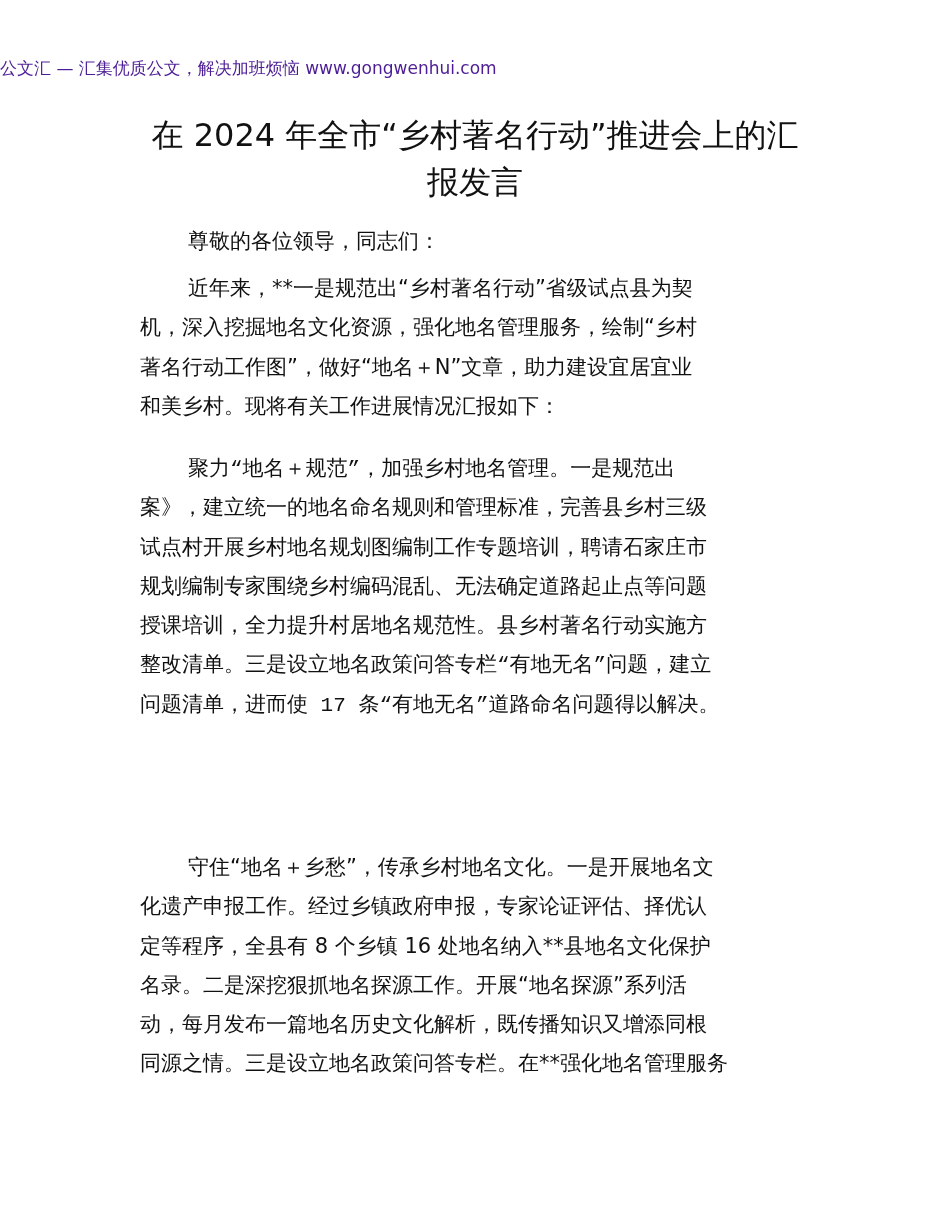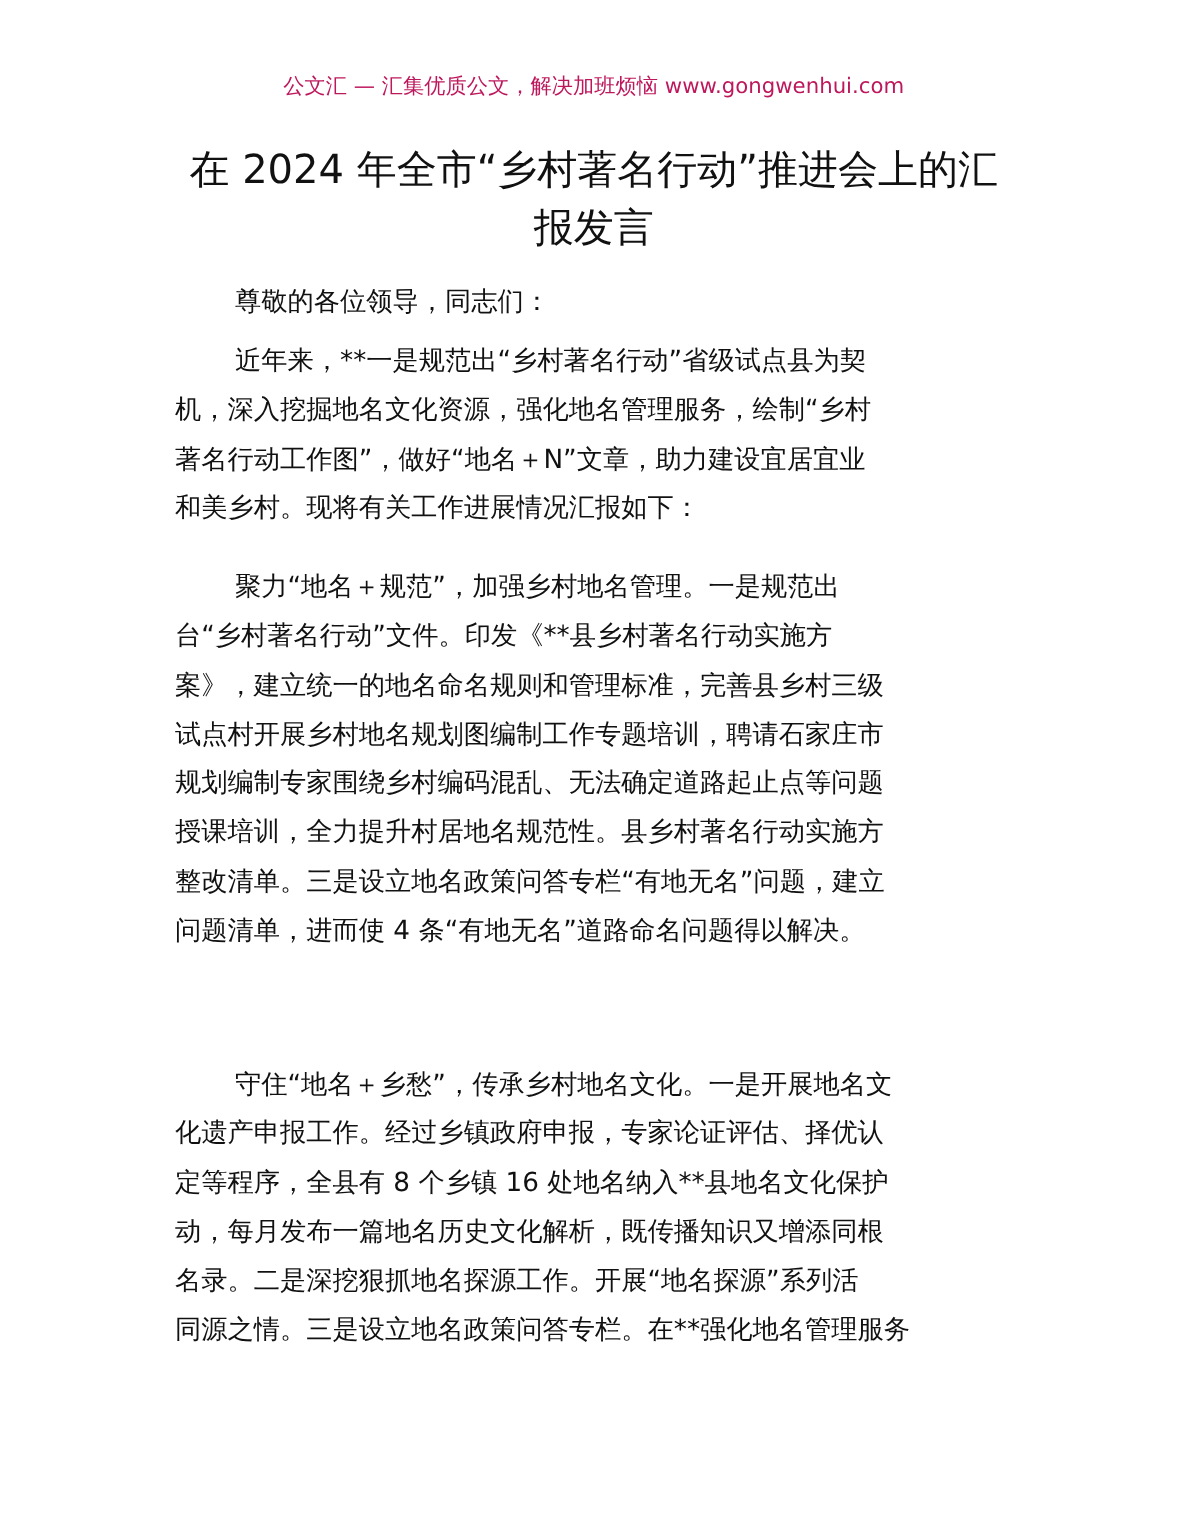--- a/index.html
+++ b/index.html
@@ -5,8 +5,8 @@
   html, body { margin: 0; padding: 0; background: #ffffff; }
   body { width: 950px; height: 1230px; position: relative; overflow: hidden;
          font-family: "DejaVu Sans", "Liberation Sans", sans-serif; color: #111; }
-  .banner { position: absolute; top: 57px; left: 0; width: 950px; text-align: center;
-            font-size: 17px; color: #be185d; letter-spacing: 0px; }
+  .banner { position: absolute; top: 57px; left: 0; width: 950px; text-align: left;
+            font-size: 17px; color: #4c1d95; letter-spacing: 0px; }
   .title { position: absolute; top: 112px; left: 0; width: 950px; text-align: center;
            font-size: 32px; line-height: 47px; color: #111; }
   .title .line { display: block; white-space: nowrap; }

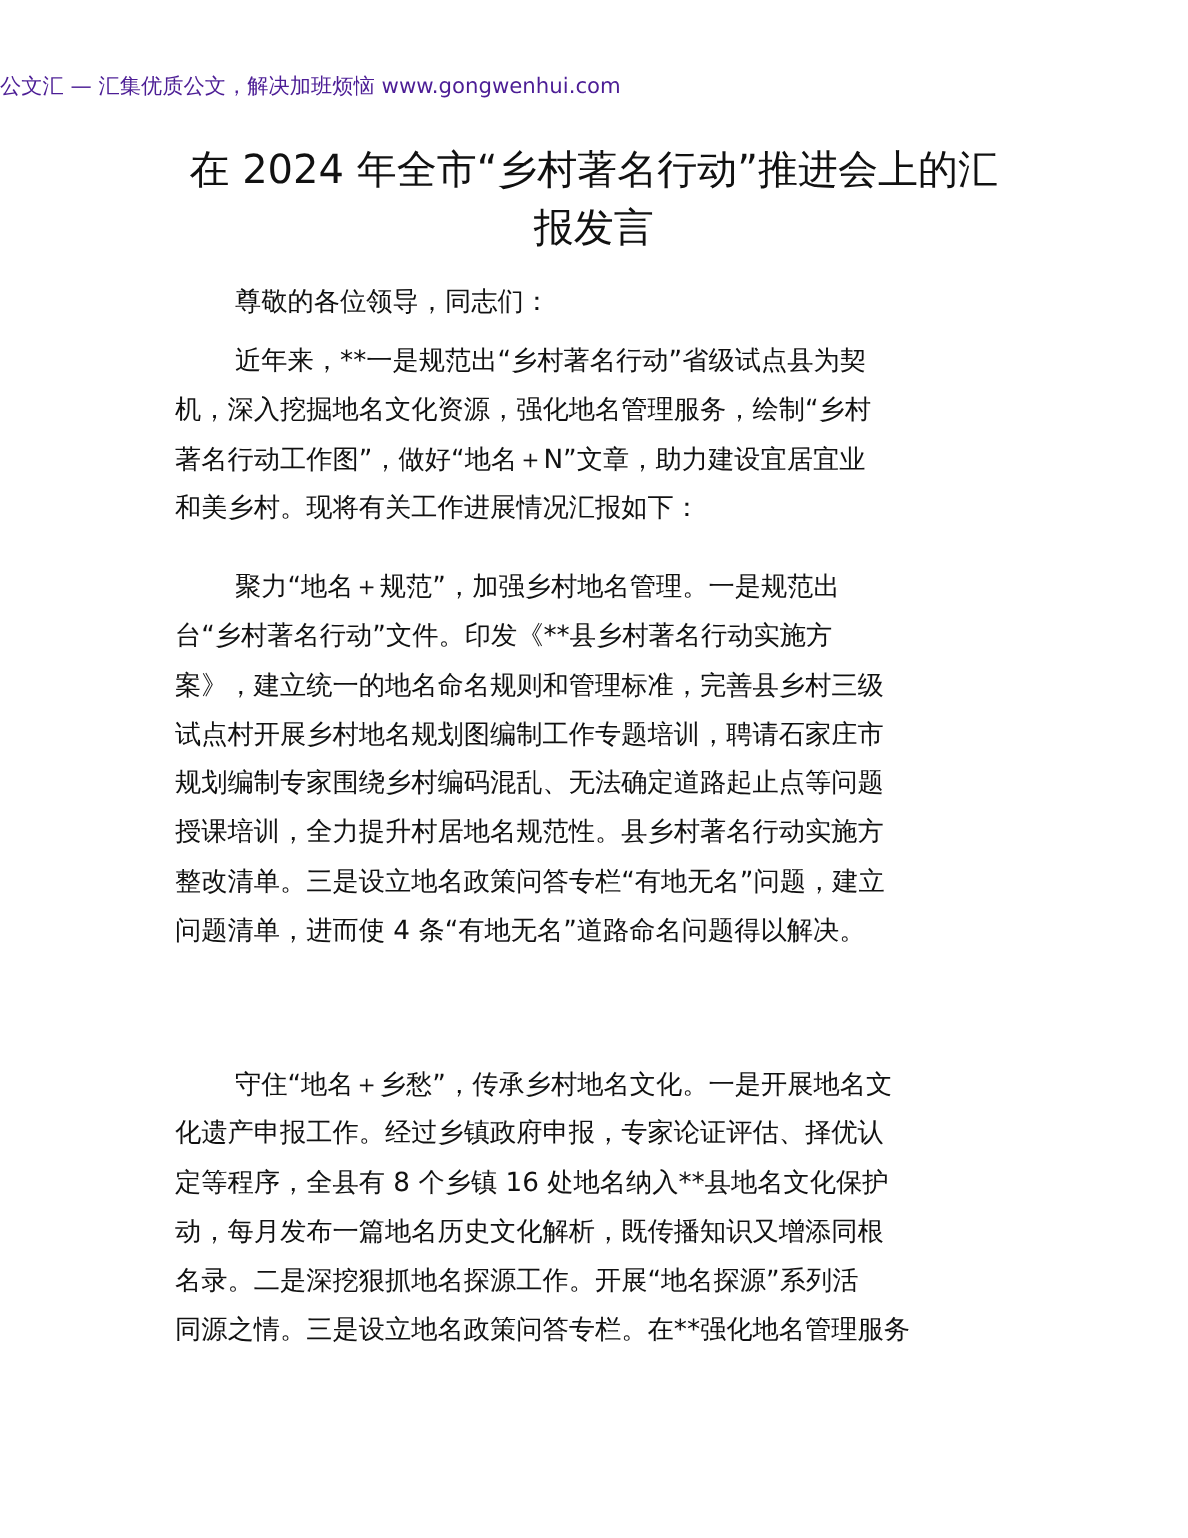--- a/index.html
+++ b/index.html
@@ -35,7 +35,7 @@
   <span class="line">和美乡村。现将有关工作进展情况汇报如下：</span>
 </div>
 
-<div class="para" style="top:450px;">
+<div class="para" style="top:450px;font-family:Liberation Mono, monospace;">
   <span class="line first">聚力“地名＋规范”，加强乡村地名管理。一是规范出</span>
   <span class="line">台“乡村著名行动”文件。印发《**县乡村著名行动实施方</span>
   <span class="line">案》，建立统一的地名命名规则和管理标准，完善县乡村三级</span>

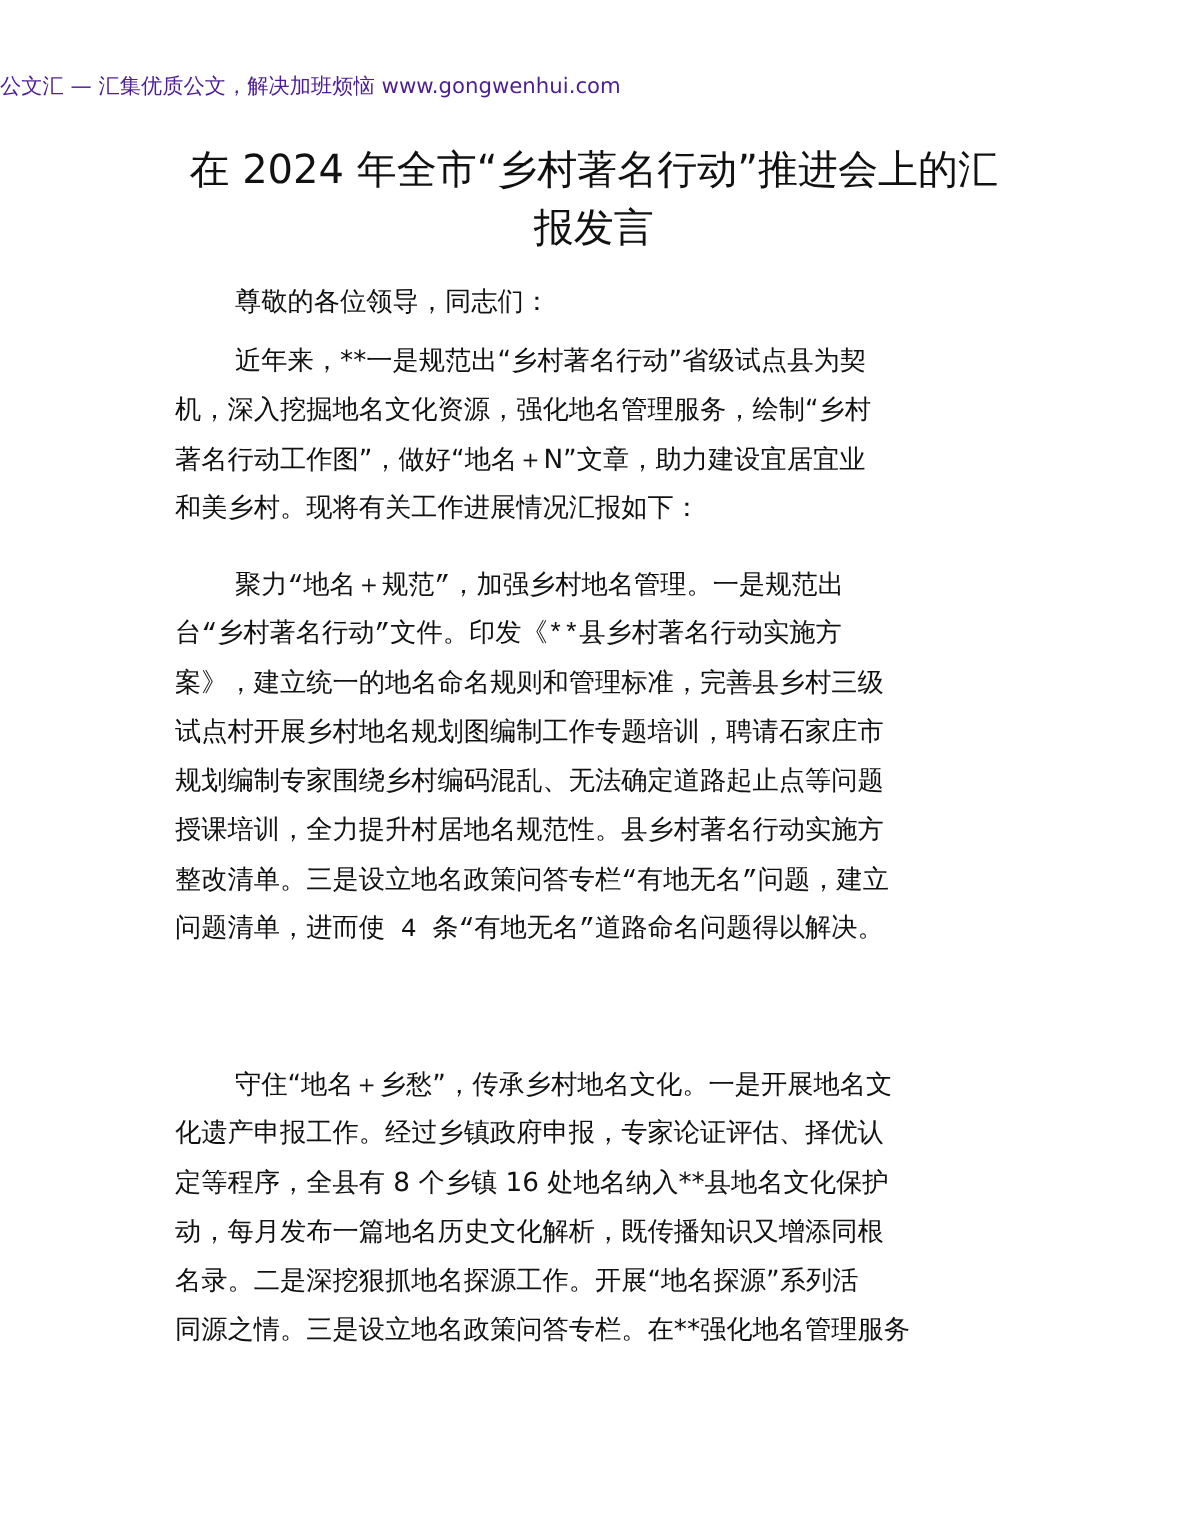--- a/index.html
+++ b/index.html
@@ -37,7 +37,6 @@
 
 <div class="para" style="top:450px;font-family:Liberation Mono, monospace;">
   <span class="line first">聚力“地名＋规范”，加强乡村地名管理。一是规范出</span>
-  <span class="line">台“乡村著名行动”文件。印发《**县乡村著名行动实施方</span>
   <span class="line">案》，建立统一的地名命名规则和管理标准，完善县乡村三级</span>
   <span class="line">试点村开展乡村地名规划图编制工作专题培训，聘请石家庄市</span>
   <span class="line">规划编制专家围绕乡村编码混乱、无法确定道路起止点等问题</span>

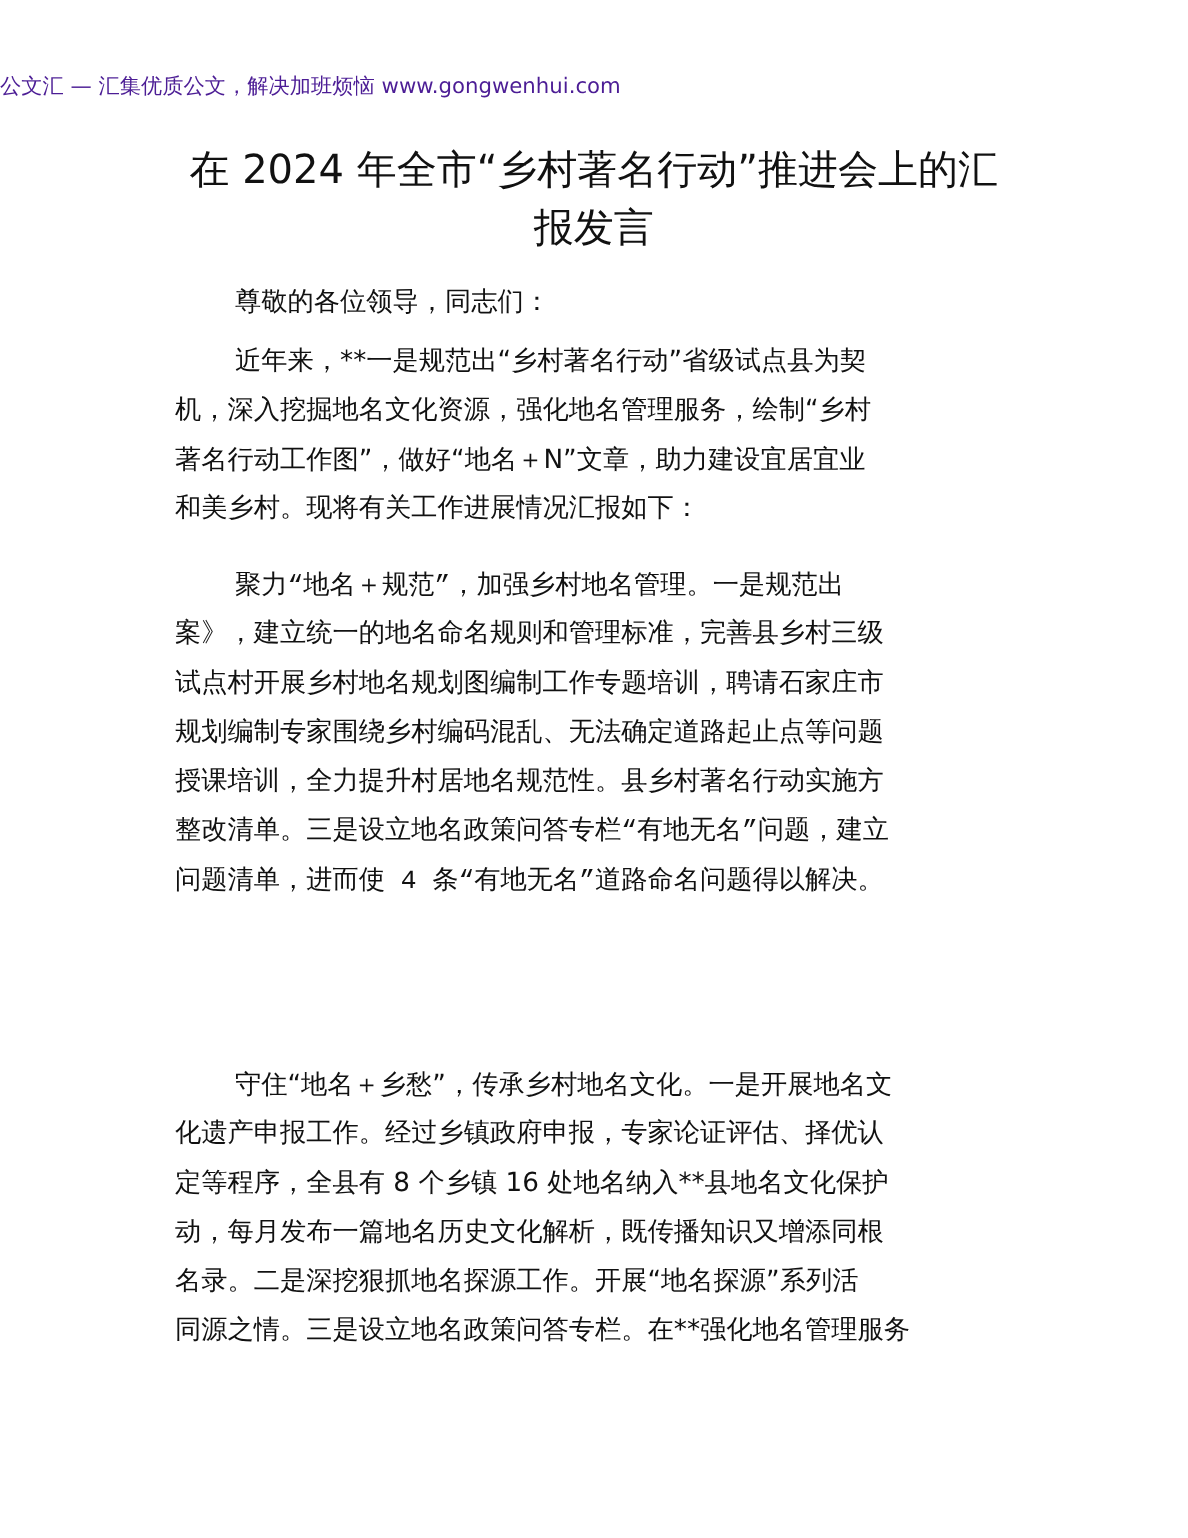--- a/index.html
+++ b/index.html
@@ -42,7 +42,7 @@
   <span class="line">规划编制专家围绕乡村编码混乱、无法确定道路起止点等问题</span>
   <span class="line">授课培训，全力提升村居地名规范性。县乡村著名行动实施方</span>
   <span class="line">整改清单。三是设立地名政策问答专栏“有地无名”问题，建立</span>
-  <span class="line">问题清单，进而使 4 条“有地无名”道路命名问题得以解决。</span>
+  <span class="line">问题清单，进而使 17 条“有地无名”道路命名问题得以解决。</span>
 </div>
 
 <div class="para" style="top:848px;">

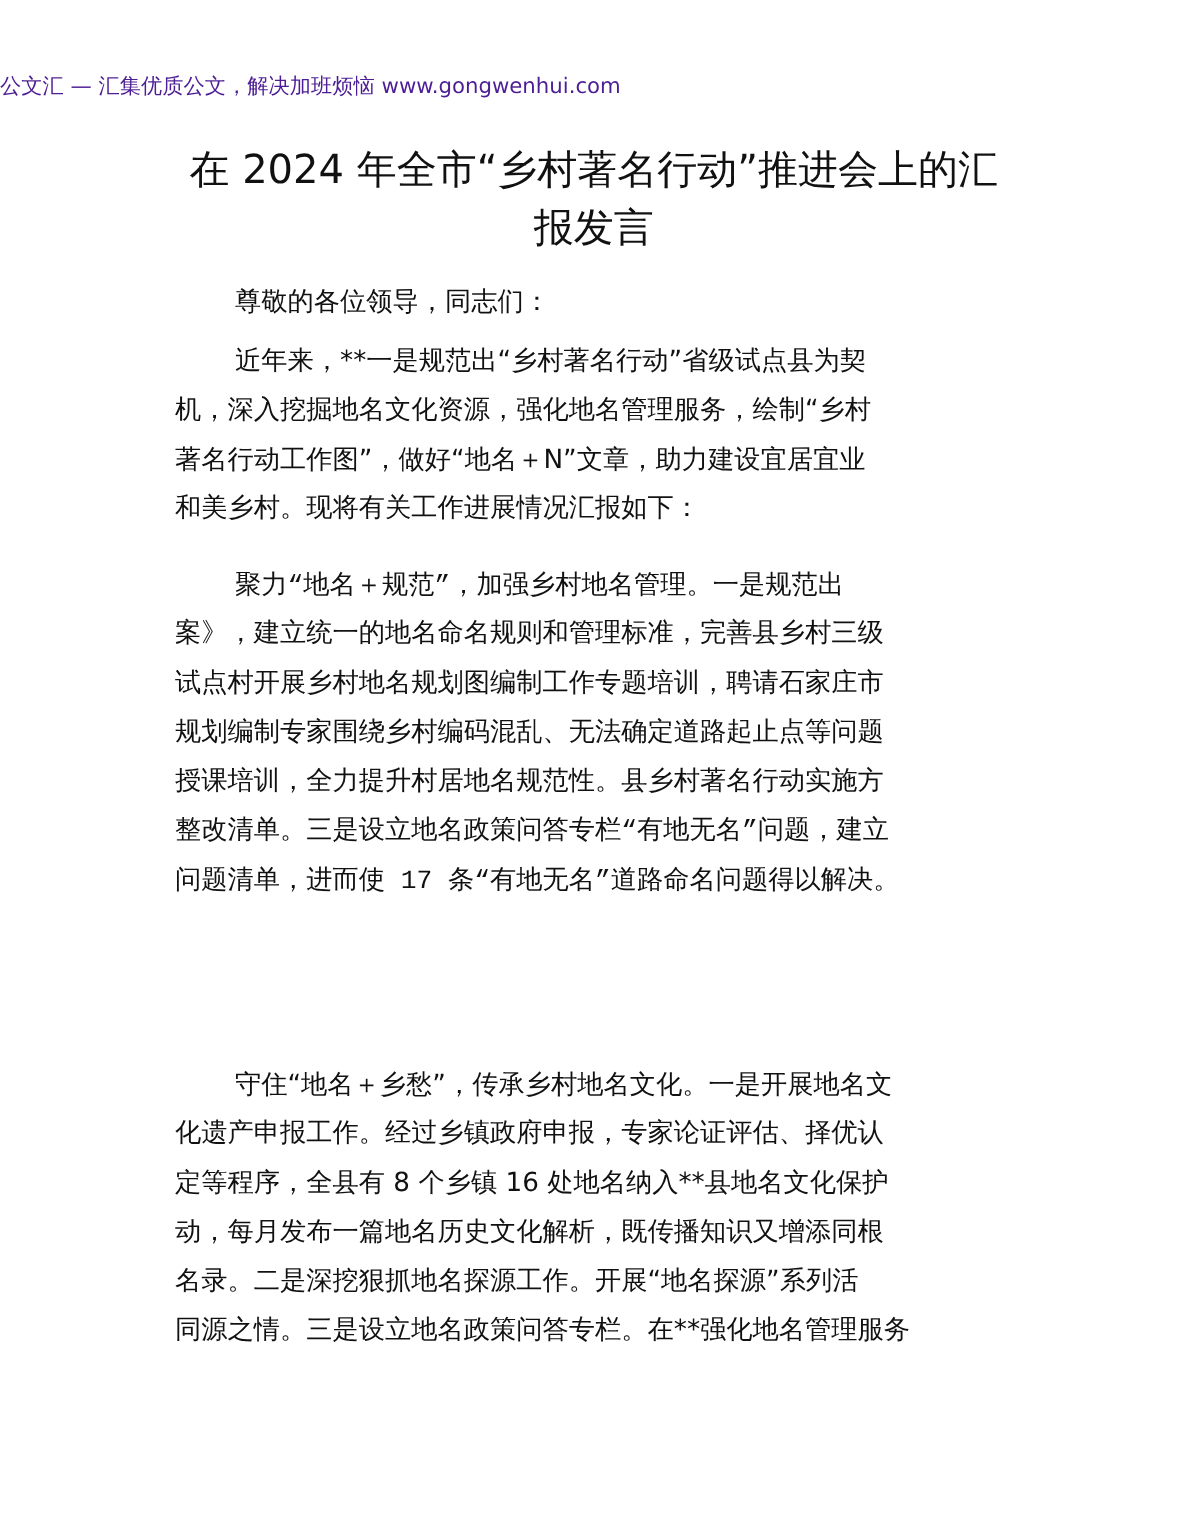--- a/index.html
+++ b/index.html
@@ -49,8 +49,8 @@
   <span class="line first">守住“地名＋乡愁”，传承乡村地名文化。一是开展地名文</span>
   <span class="line">化遗产申报工作。经过乡镇政府申报，专家论证评估、择优认</span>
   <span class="line">定等程序，全县有 8 个乡镇 16 处地名纳入**县地名文化保护</span>
+  <span class="line">名录。二是深挖狠抓地名探源工作。开展“地名探源”系列活</span>
   <span class="line">动，每月发布一篇地名历史文化解析，既传播知识又增添同根</span>
-  <span class="line">名录。二是深挖狠抓地名探源工作。开展“地名探源”系列活</span>
   <span class="line">同源之情。三是设立地名政策问答专栏。在**强化地名管理服务</span>
 </div>
 

